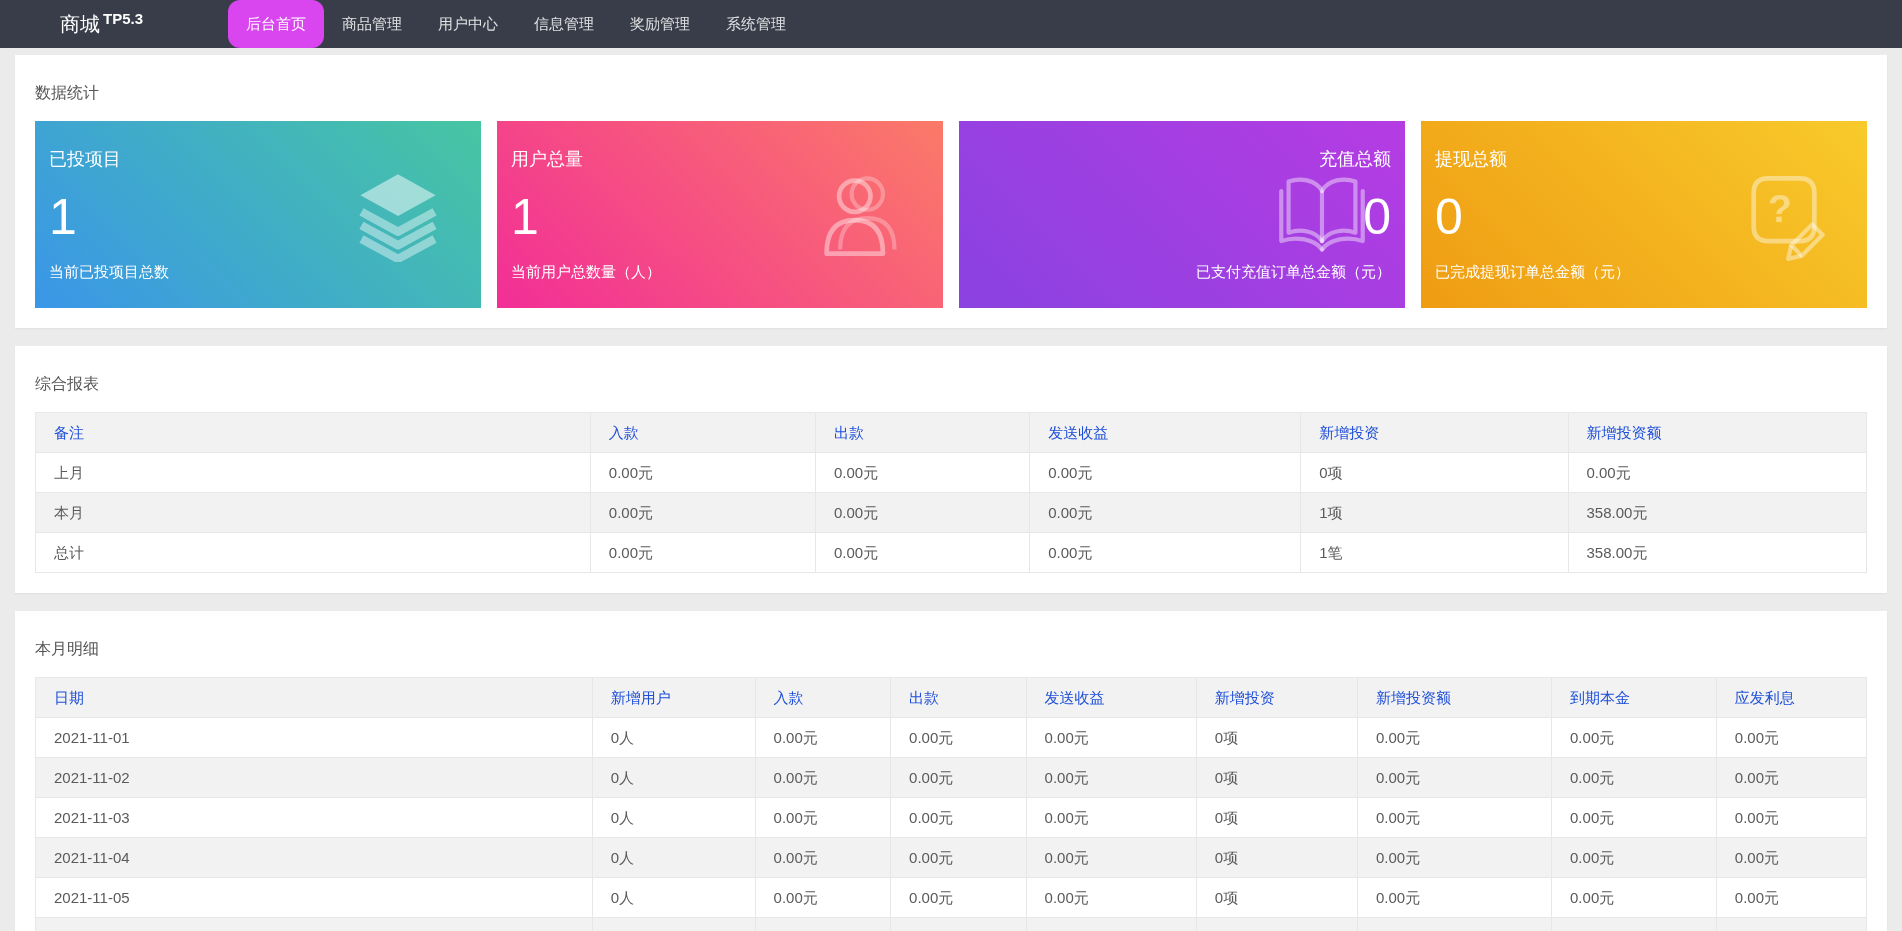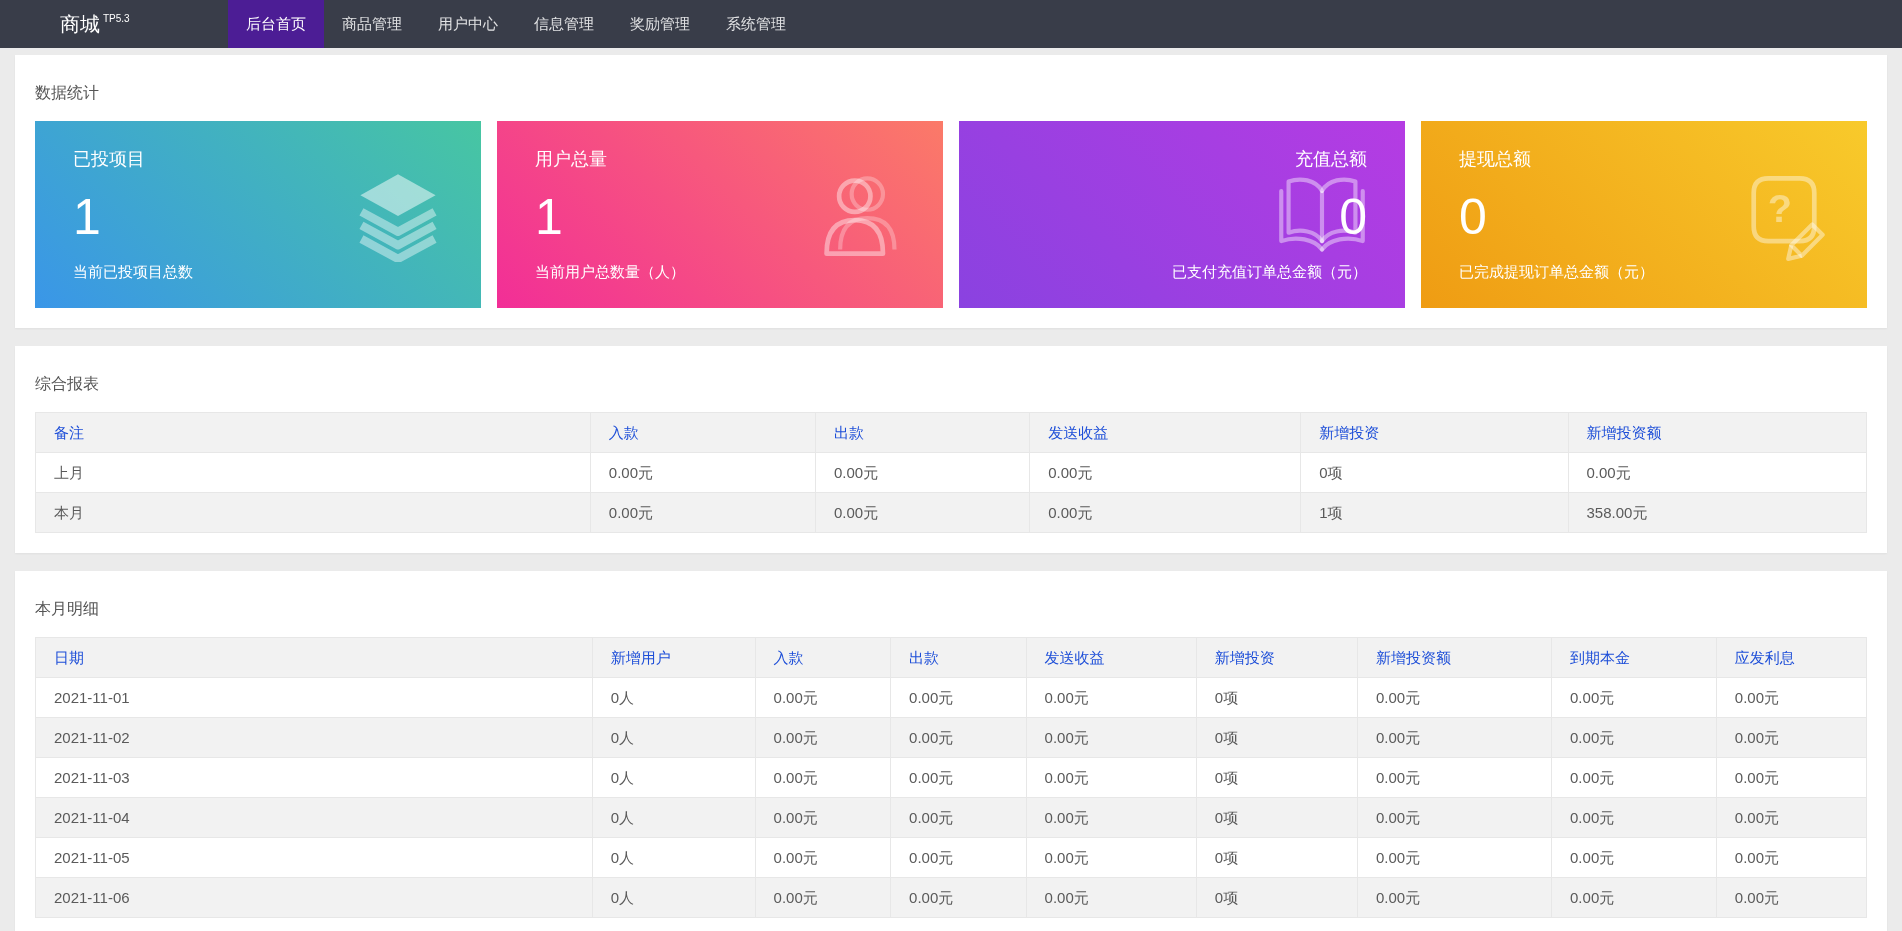--- a/index.html
+++ b/index.html
@@ -19,7 +19,7 @@
     display: flex; align-items: center; padding-left: 60px;
     font-size: 20px; color: #fff; white-space: nowrap;
   }
-  .logo .sup { font-size: 10px; margin-left: 3px; transform: translateY(-6px); display: inline-block; }
+  .logo .sup { font-size: 15px; margin-left: 3px; transform: translateY(-6px); display: inline-block; font-weight: bold; }
   .nav-menu { display: flex; }
   .nav-item {
     padding: 0 18px; line-height: 48px; font-size: 15px;

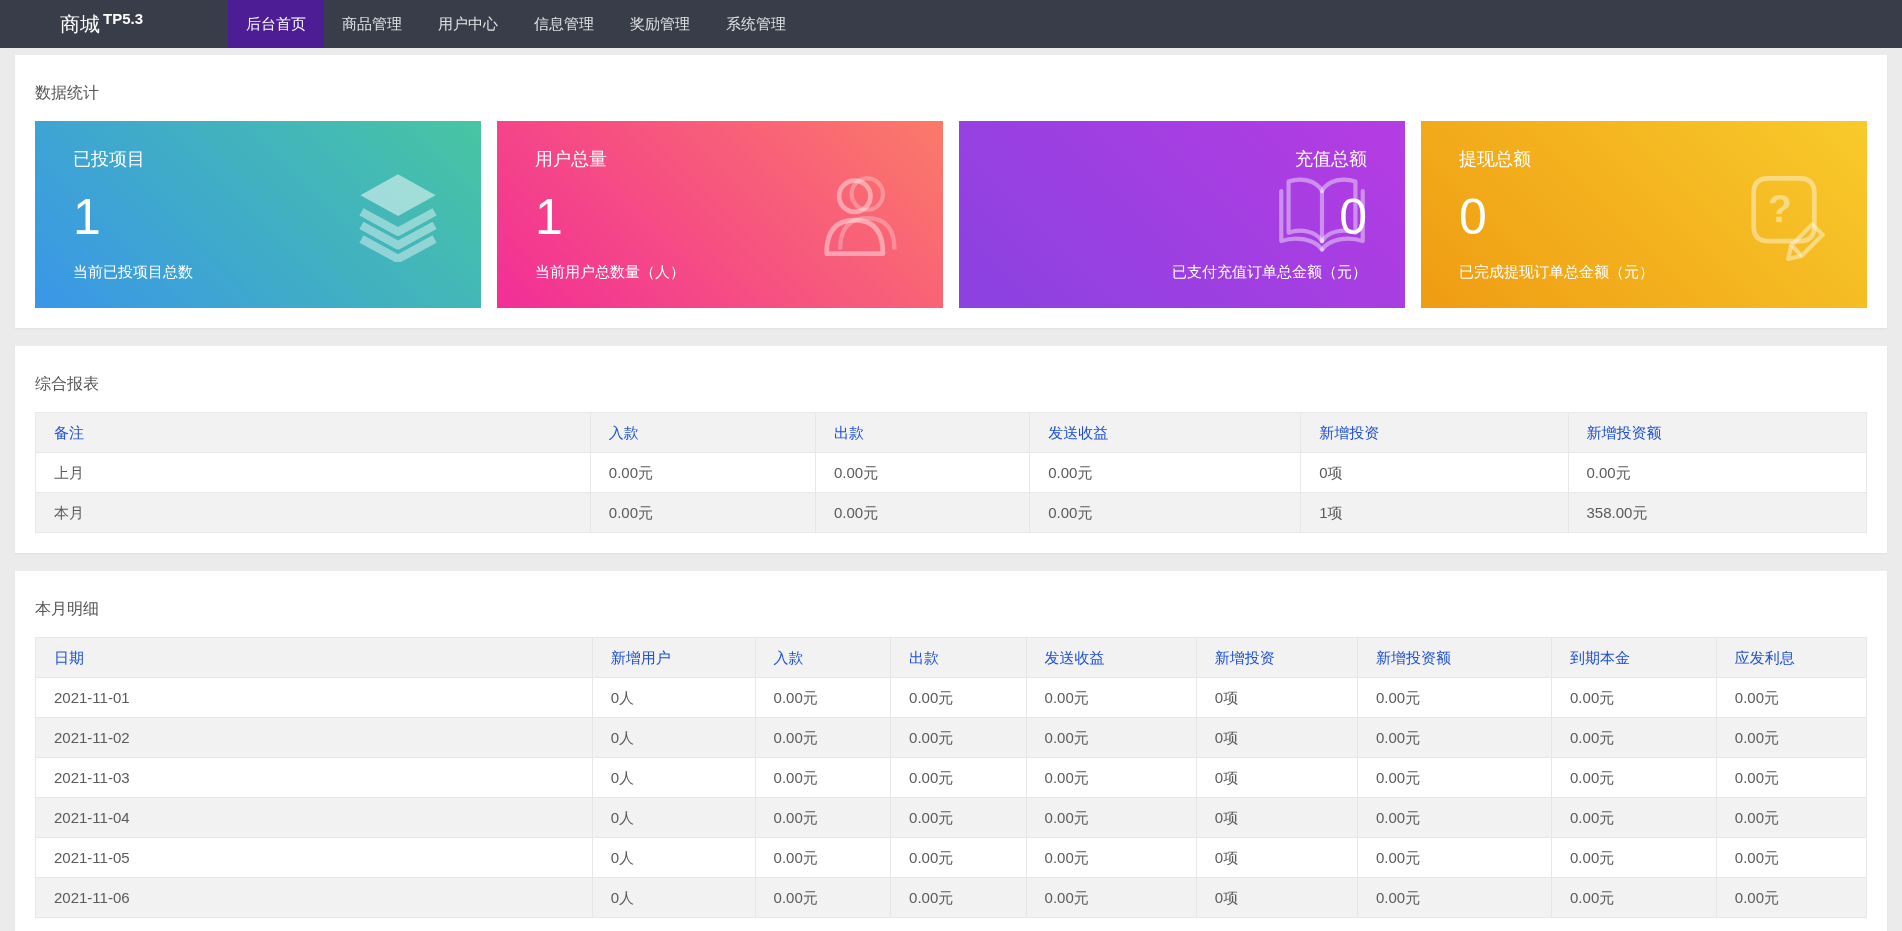--- a/index.html
+++ b/index.html
@@ -25,7 +25,7 @@
     padding: 0 18px; line-height: 48px; font-size: 15px;
     color: rgba(255,255,255,.85); cursor: pointer; white-space: nowrap;
   }
-  .nav-item.active { background: #4c1d95; color: #fff; }
+  .nav-item.active { background: #d946ef; color: #fff; border-radius: 12px; }
   .nav-right { margin-left: auto; display: flex; align-items: stretch; }
   .nav-refresh {
     width: 60px; display: flex; align-items: center; justify-content: center;

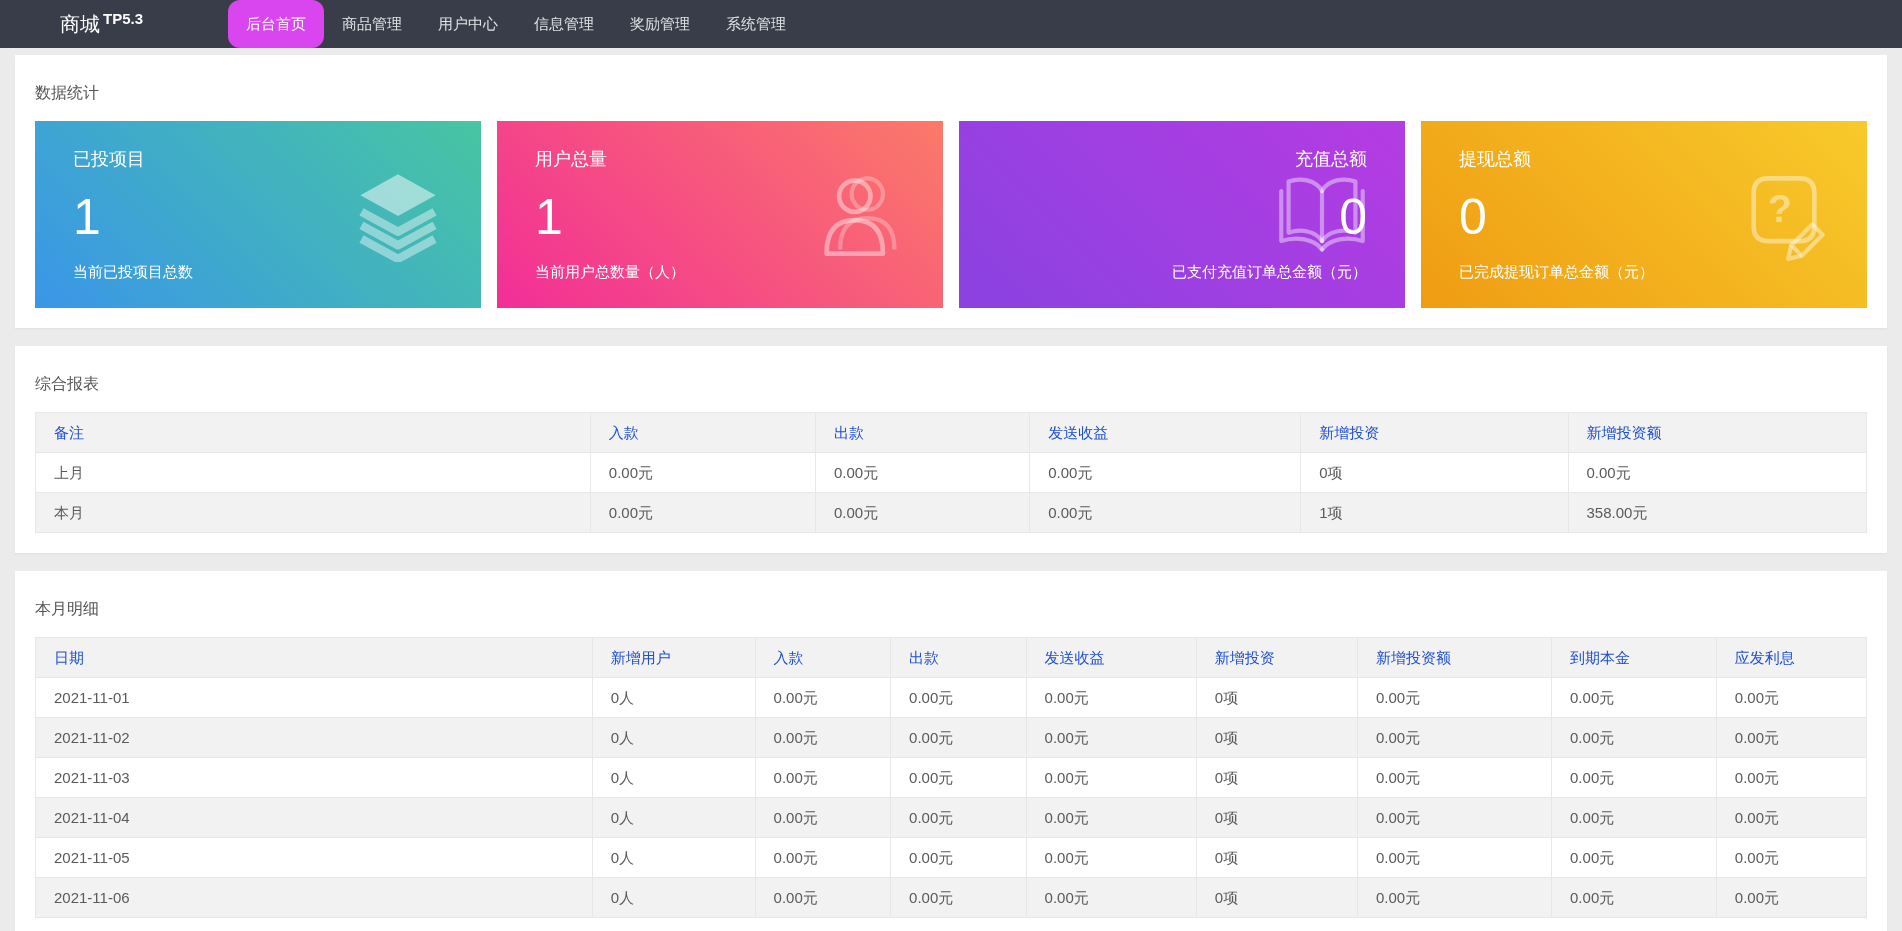--- a/index.html
+++ b/index.html
@@ -47,7 +47,7 @@
   .cards { display: flex; gap: 16px; height: 187px; }
   .card {
     flex: 1; position: relative; color: #fff; overflow: hidden;
-    padding: 26px 38px; box-sizing: border-box;
+    padding: 26px 14px; box-sizing: border-box;
     display: flex; flex-direction: column; justify-content: space-between;
   }
   .card-title { font-size: 18px; }

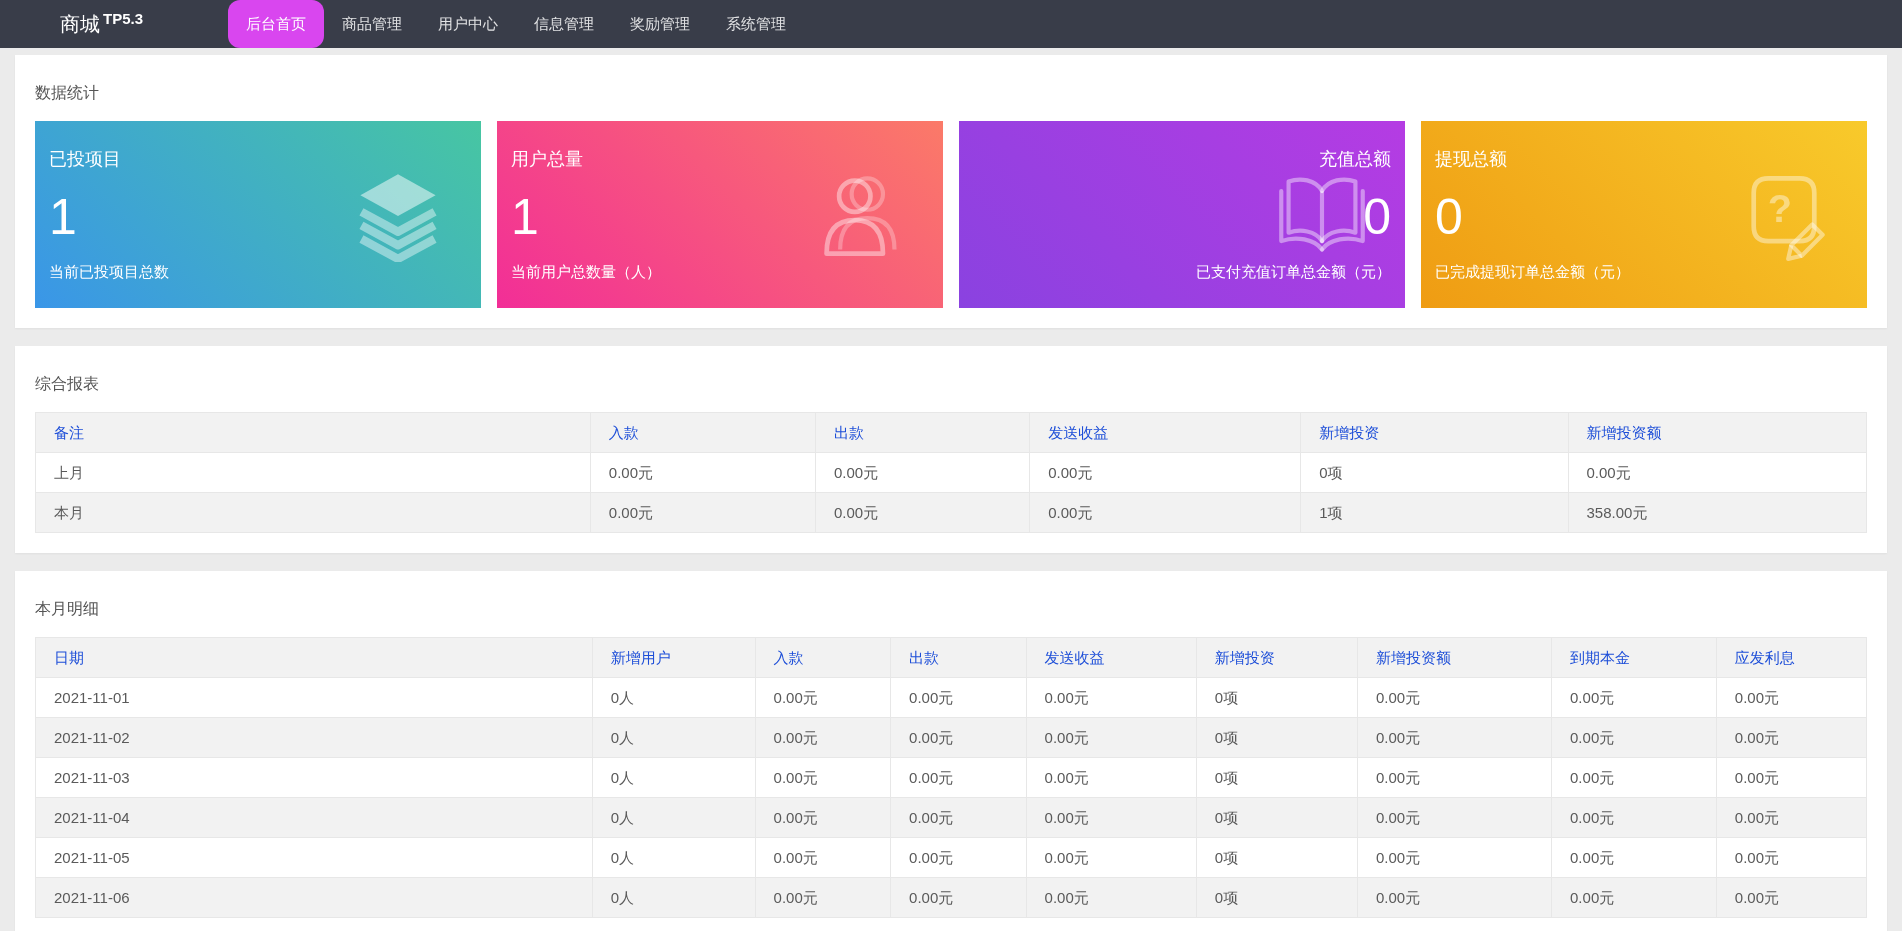--- a/index.html
+++ b/index.html
@@ -191,6 +191,14 @@
           <td>1项</td>
           <td>358.00元</td>
         </tr>
+        <tr>
+          <td>总计</td>
+          <td>0.00元</td>
+          <td>0.00元</td>
+          <td>0.00元</td>
+          <td>1笔</td>
+          <td>358.00元</td>
+        </tr>
       </tbody>
     </table>
 </div>

